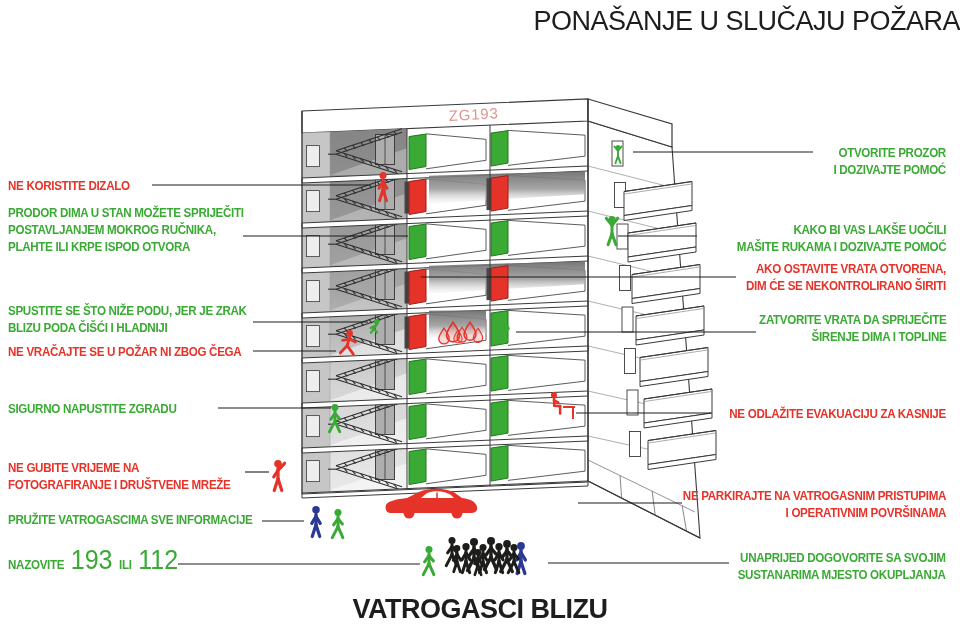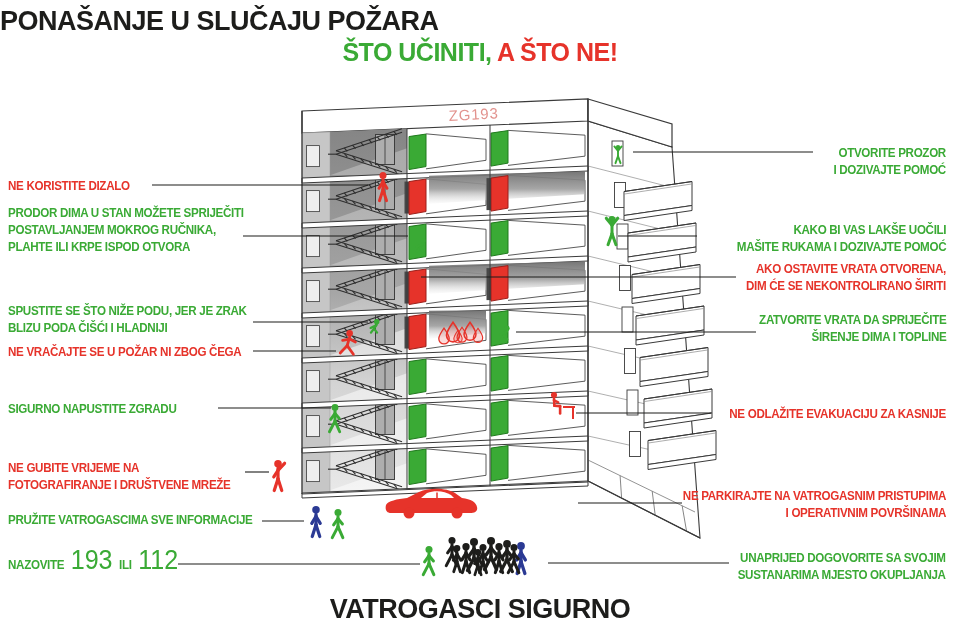--- a/index.html
+++ b/index.html
@@ -5,8 +5,8 @@
   html,body{margin:0;padding:0;background:#fff;}
   .stage{position:relative;width:960px;height:633px;background:#fff;overflow:hidden;
          font-family:"Liberation Sans",sans-serif;}
-  .title{position:absolute;top:6px;left:0;width:100%;text-align:left;
-         font-size:27px;font-weight:bold;letter-spacing:-0.5px;color:#1d1d1b;white-space:nowrap;}
+  .title{position:absolute;top:6px;left:0;width:100%;text-align:right;
+         font-size:27px;font-weight:normal;letter-spacing:-0.5px;color:#1d1d1b;white-space:nowrap;}
   .subtitle{position:absolute;top:38px;left:0;width:100%;text-align:center;
          font-size:25px;font-weight:bold;letter-spacing:-0.5px;white-space:nowrap;}
   .lbl{position:absolute;font-size:12.5px;font-weight:bold;line-height:17px;

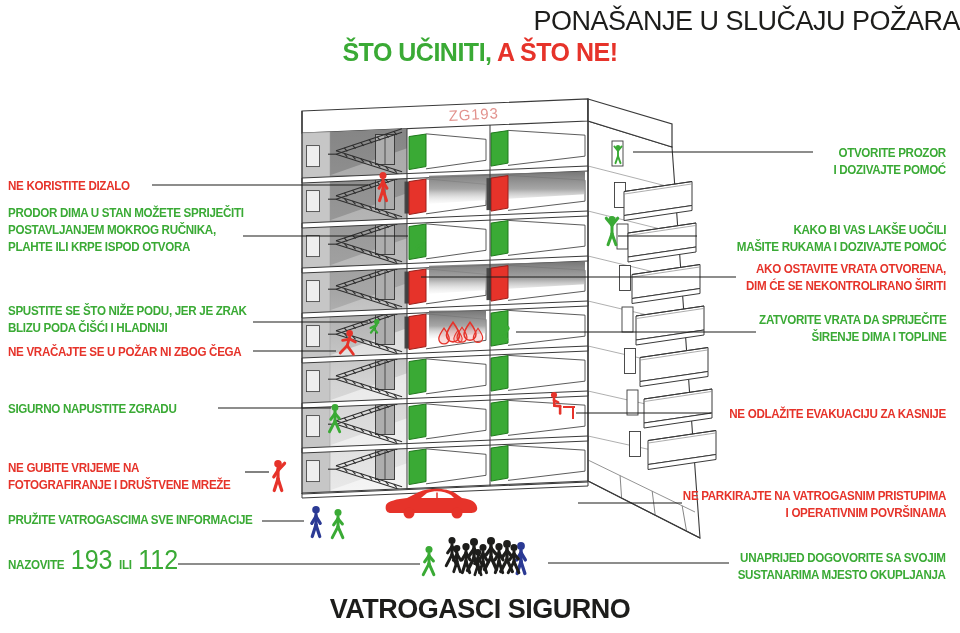--- a/index.html
+++ b/index.html
@@ -25,7 +25,6 @@
 <div class="stage">
 
   <div class="title">PONAŠANJE U SLUČAJU POŽARA</div>
-  <div class="subtitle"><span style="color: rgb(58, 170, 53);">ŠTO UČINITI, </span><span style="color: rgb(230, 51, 42);">A ŠTO NE!</span></div>
 
   <svg id="scene" width="960" height="633" viewBox="0 0 960 633">
       <defs>

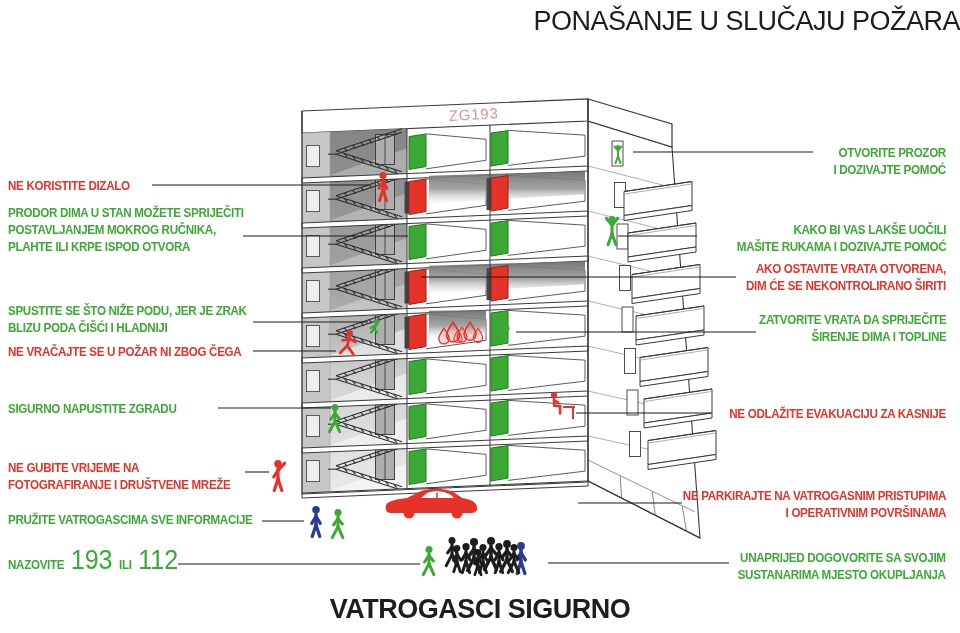--- a/index.html
+++ b/index.html
@@ -685,7 +685,7 @@
   <div class="lbl right" style="top: 550px; color: rgb(58, 170, 53);">UNAPRIJED DOGOVORITE SA SVOJIM<br>SUSTANARIMA MJESTO OKUPLJANJA</div>
 
   <div class="footer">
-    <span>VATROGASCI SIGURNO</span>
+    <span>VATROGASCI BLIZU</span>
   </div>
 </div>
 

